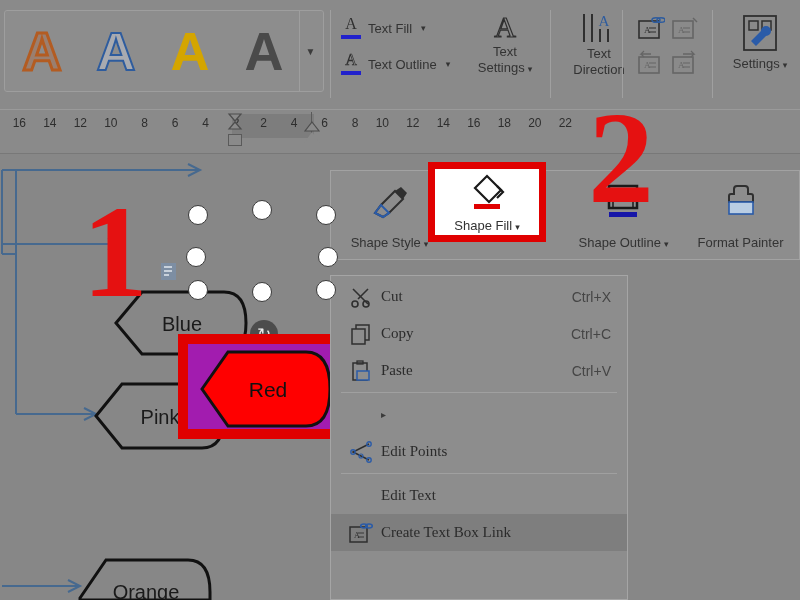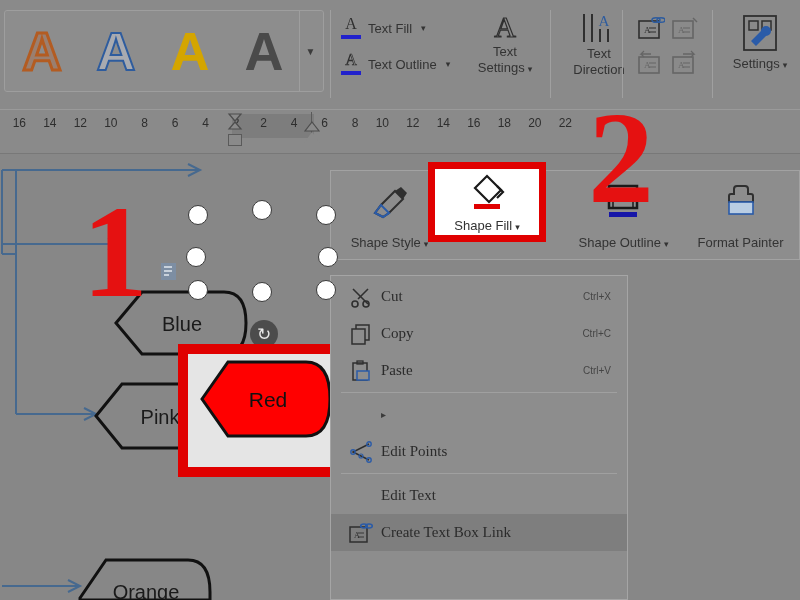--- a/index.html
+++ b/index.html
@@ -180,7 +180,7 @@
   .ctx-item.hl { background: #7e7e7e; }
   .ctx-ico { width: 40px; display: flex; align-items: center; justify-content: center; }
   .ctx-lbl { flex: 1; font-family: Liberation Serif, serif; }
-  .ctx-key { font-size: 10px; color: #454545; padding-right: 16px; }
+  .ctx-key { font-size: 14px; color: #454545; padding-right: 16px; }
   .ctx-sub { font-size: 10px; color: #3a3a3a; padding-right: 14px; }
   .ctx-sep { height: 1px; background: #a0a0a0; margin: 3px 10px; }
 

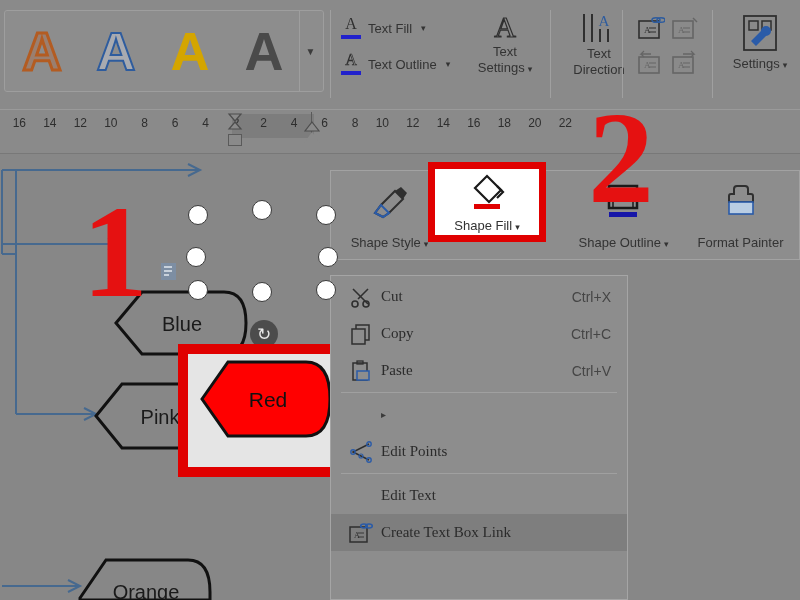--- a/index.html
+++ b/index.html
@@ -129,8 +129,8 @@
 
   
   .sel-card {
-    position: absolute; left: 178px; top: 190px; width: 172px; height: 133px;
-    background: #e5e5e5; border: 10px solid #e00000;
+    position: absolute; left: 178px; top: 180px; width: 172px; height: 105px;
+    background: #a21caf; border: 10px solid #e00000;
     z-index: 20;
   }
   .rotate-handle {

